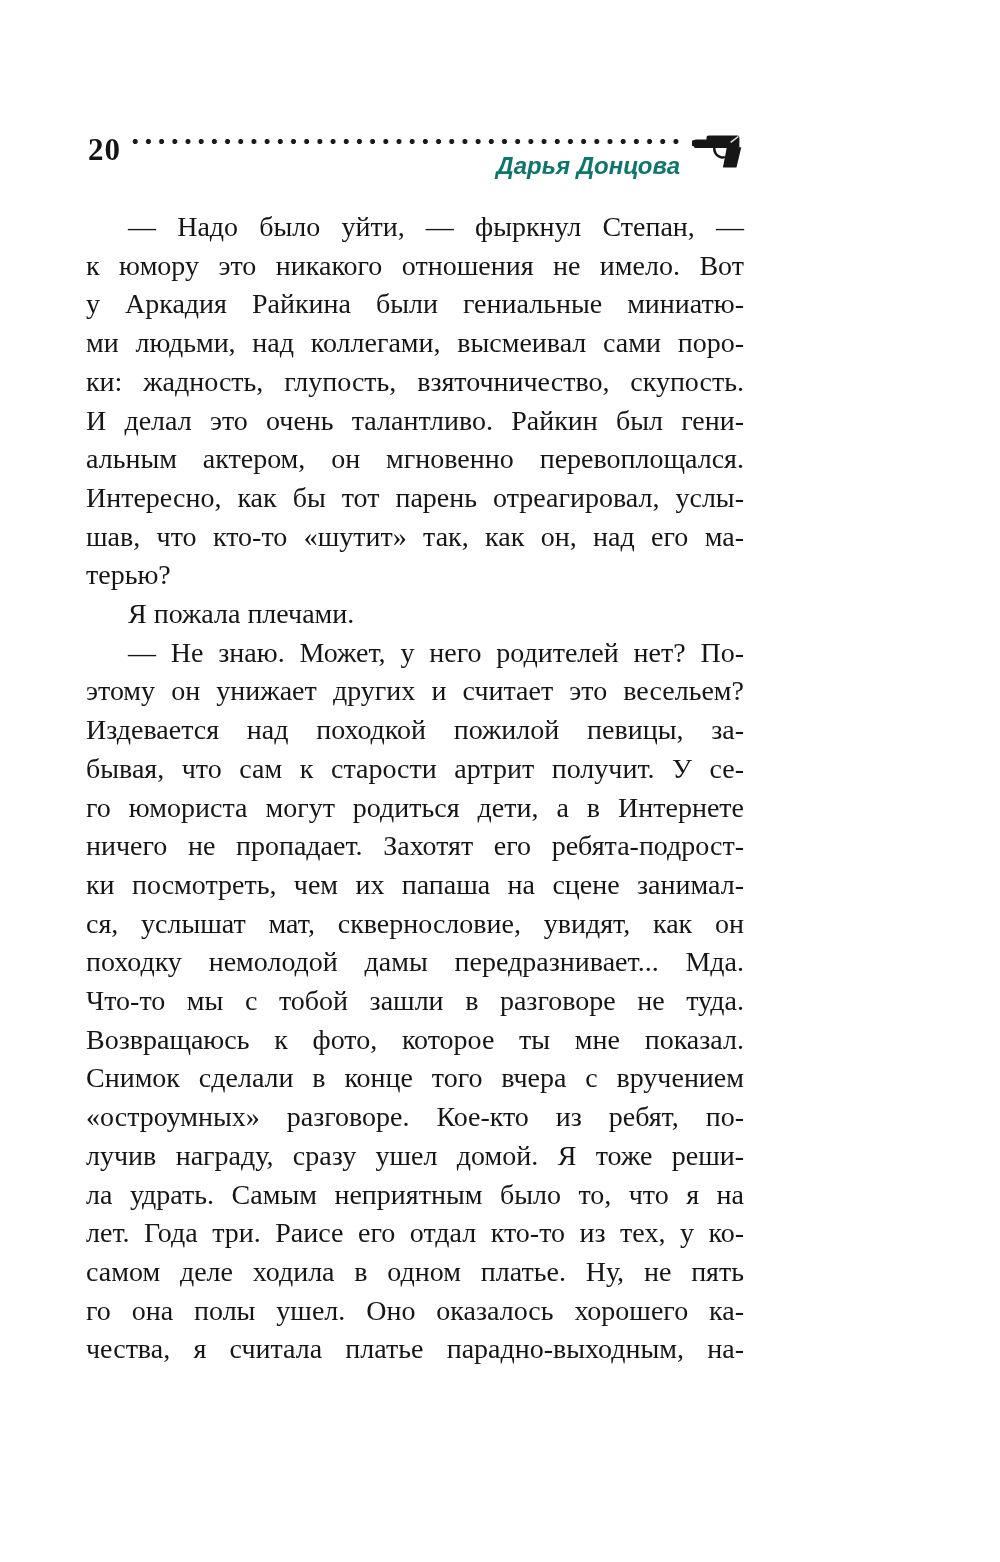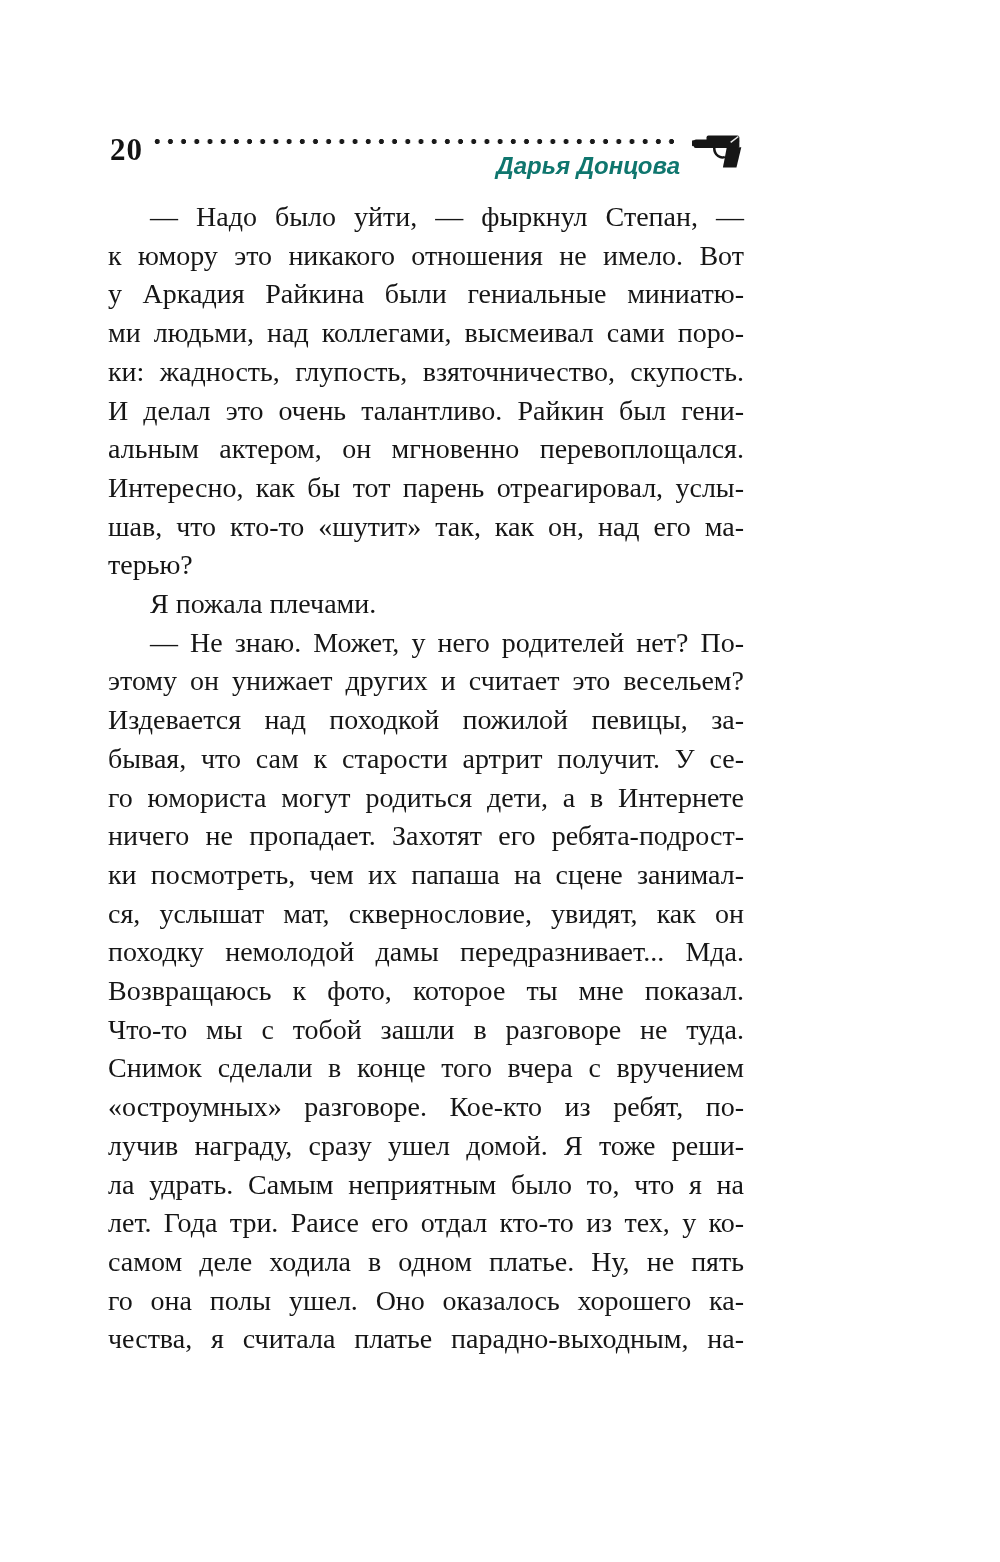--- a/index.html
+++ b/index.html
@@ -8,7 +8,7 @@
     width: 844px;
     height: 1562px;
     background: #ffffff;
-    padding: 130px 100px 0 108px;
+    padding: 130px 100px 0 86px;
     font-family: "Liberation Serif", "DejaVu Serif", serif;
     color: #161616;
     position: relative;

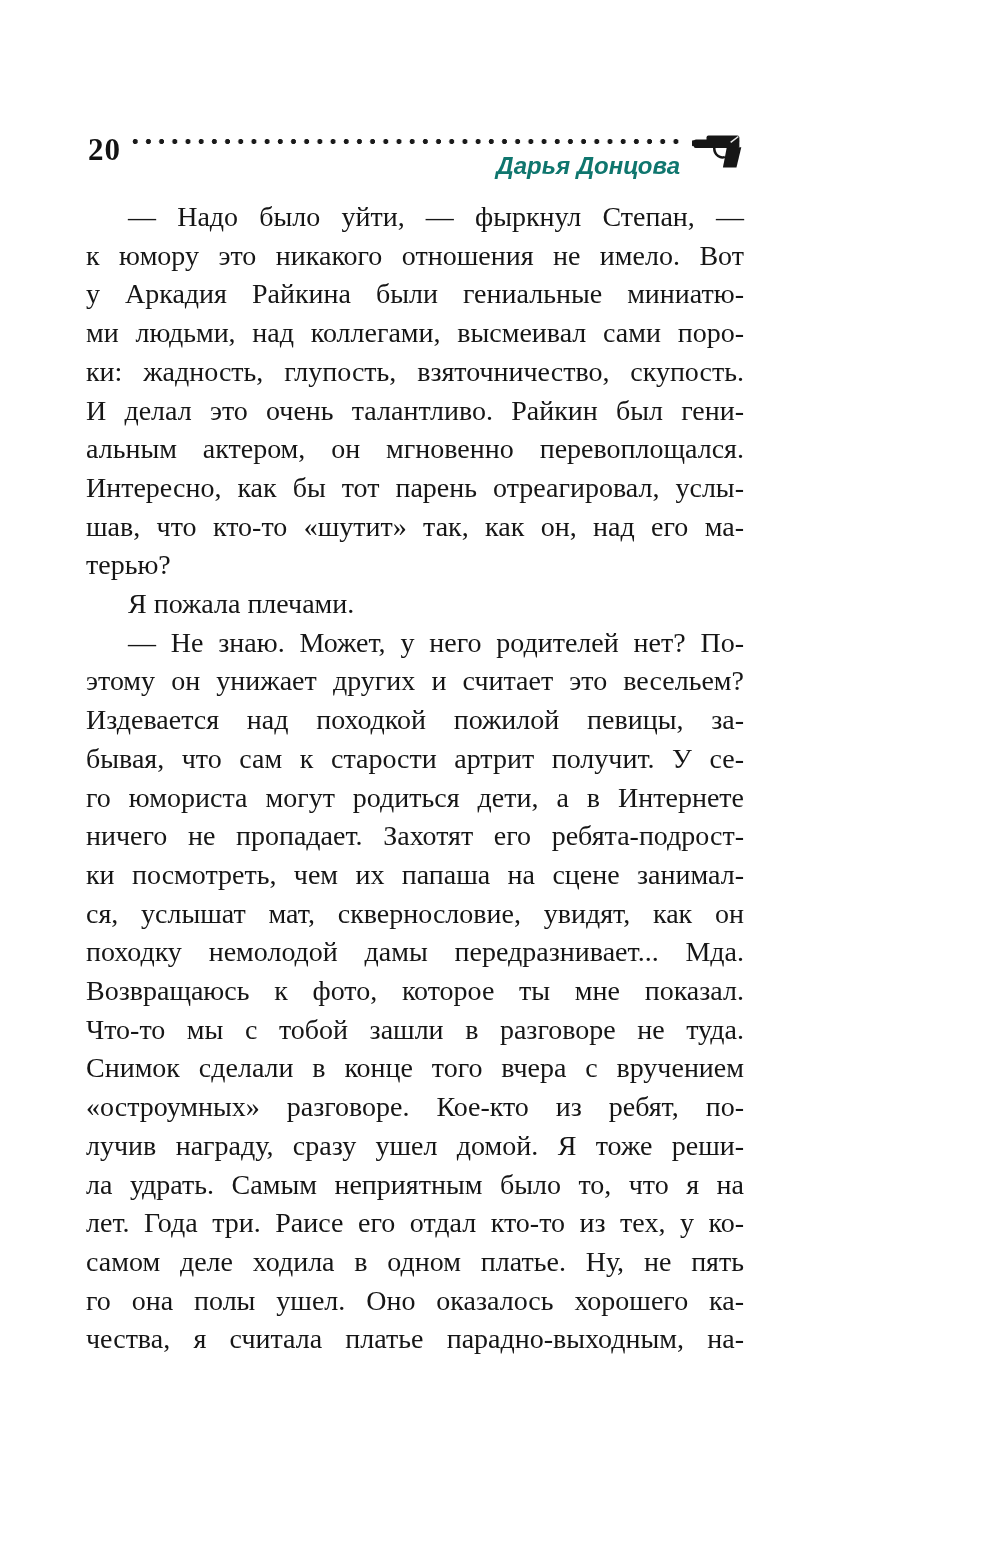--- a/index.html
+++ b/index.html
@@ -33,7 +33,7 @@
   }
   .gun { position: absolute; right: -6px; top: 0; width: 58px; height: 42px; }
   .gun svg { display: block; }
-  .body { margin-top: 6px; font-size: 28px; line-height: 38.7px; }
+  .body { margin-top: 16px; font-size: 28px; line-height: 38.7px; }
   .paragraph { }
   .line { text-align: justify; text-align-last: justify; white-space: normal; }
   .line.lastline { text-align-last: left; }

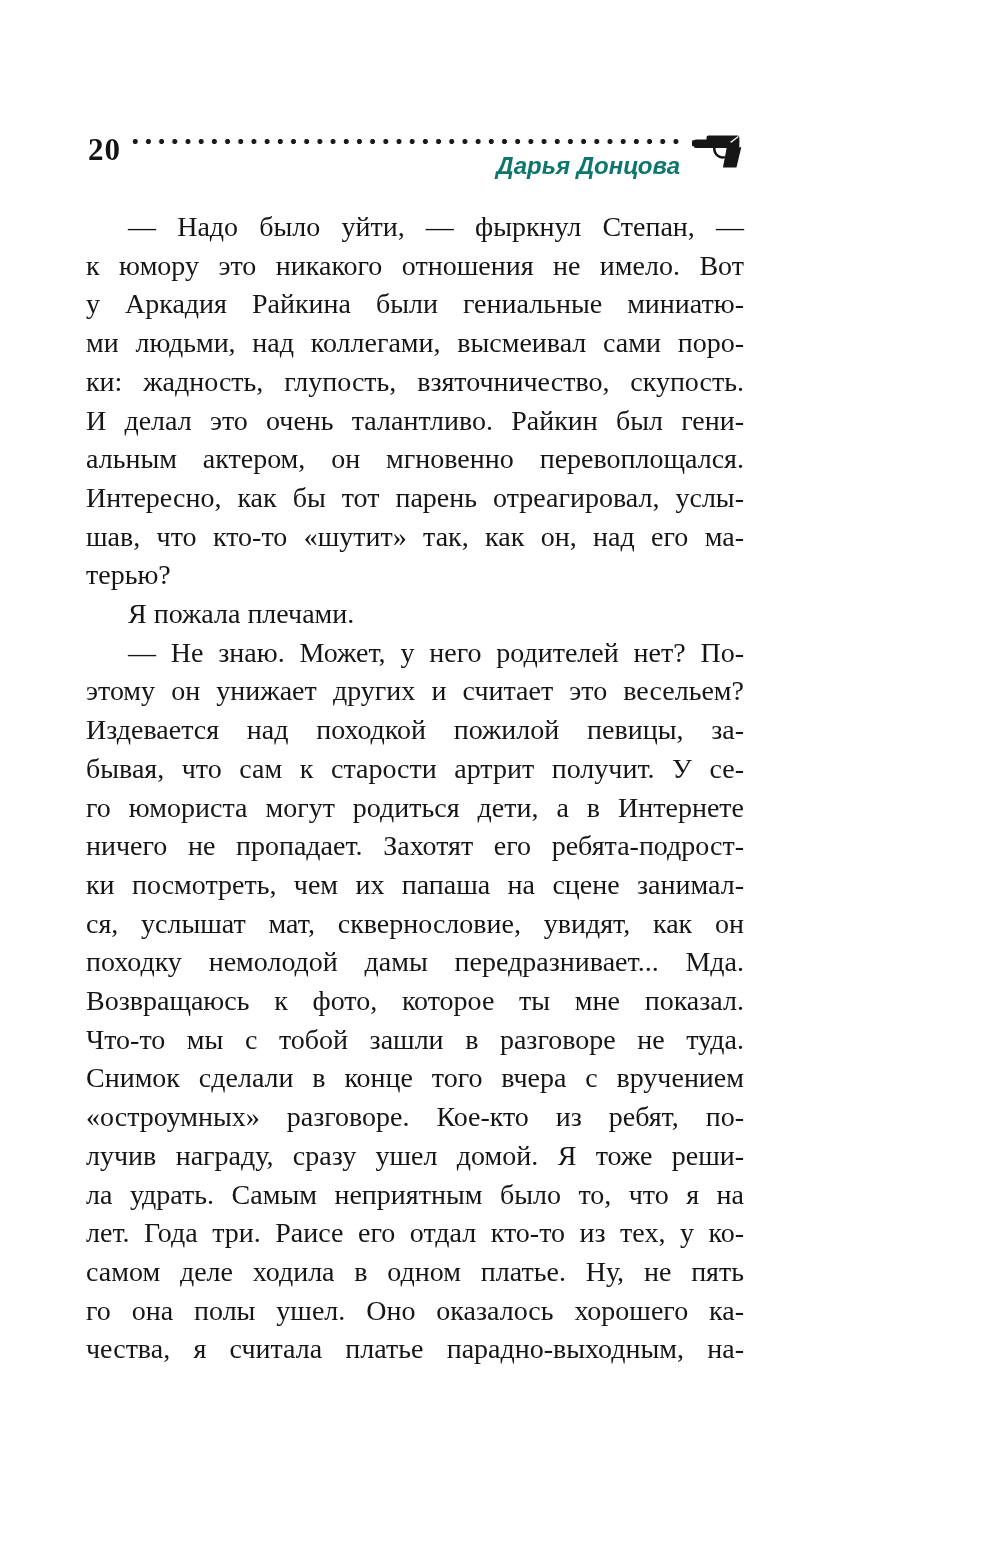--- a/index.html
+++ b/index.html
@@ -86,8 +86,8 @@
         <div class="line">ки посмотреть, чем их папаша на сцене занимал-</div>
         <div class="line">ся, услышат мат, сквернословие, увидят, как он</div>
         <div class="line">походку немолодой дамы передразнивает... Мда.</div>
+        <div class="line">Что-то мы с тобой зашли в разговоре не туда.</div>
         <div class="line">Возвращаюсь к фото, которое ты мне показал.</div>
-        <div class="line">Что-то мы с тобой зашли в разговоре не туда.</div>
         <div class="line">Снимок сделали в конце того вчера с вручением</div>
         <div class="line">«остроумных» разговоре. Кое-кто из ребят, по-</div>
         <div class="line">лучив награду, сразу ушел домой. Я тоже реши-</div>

